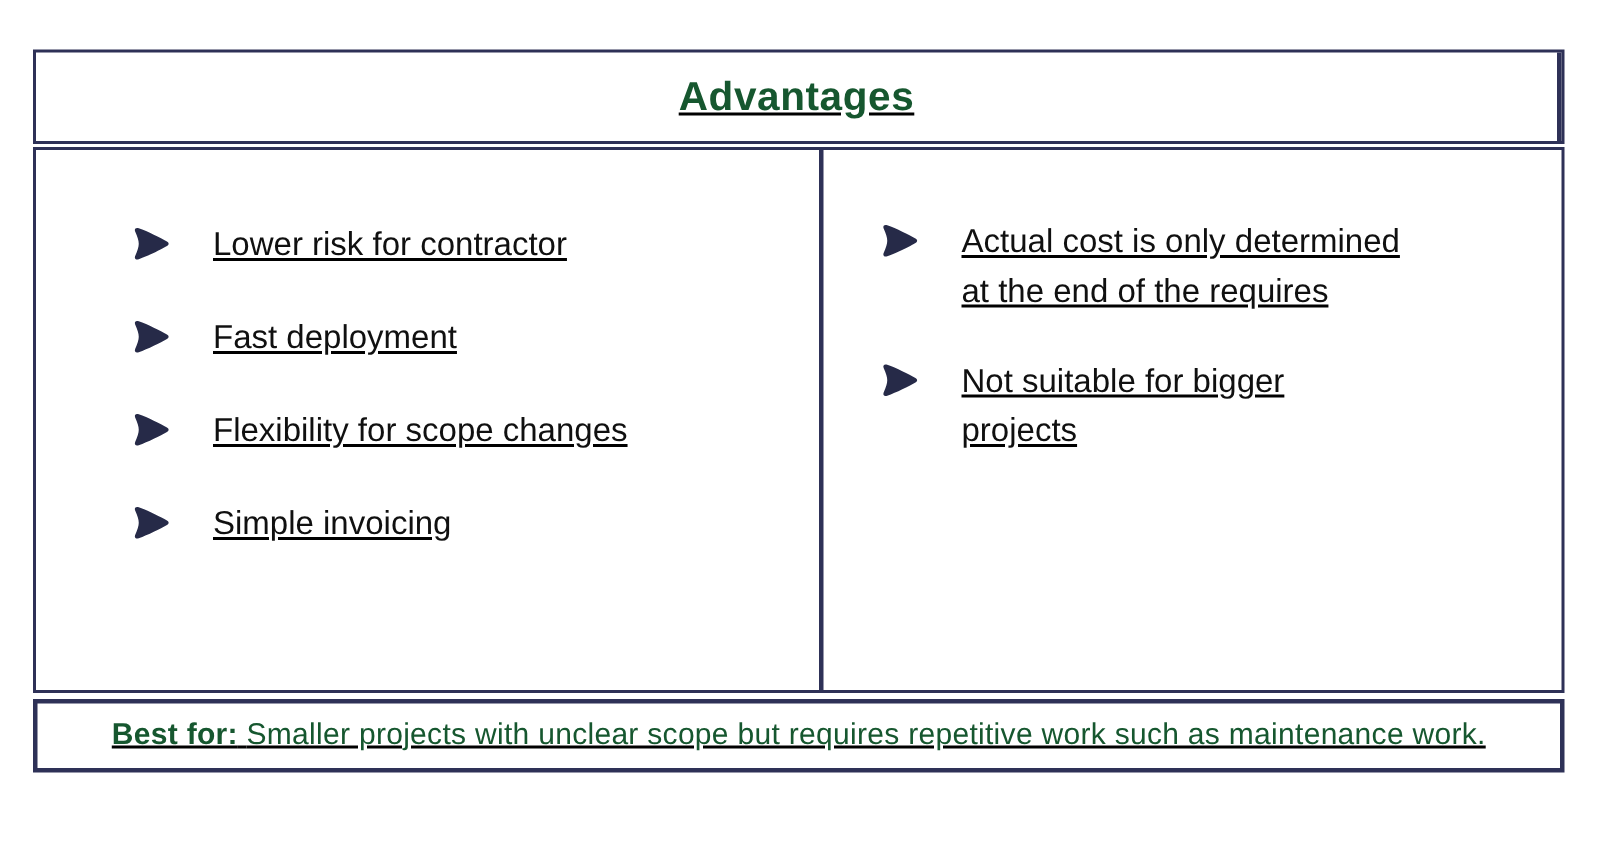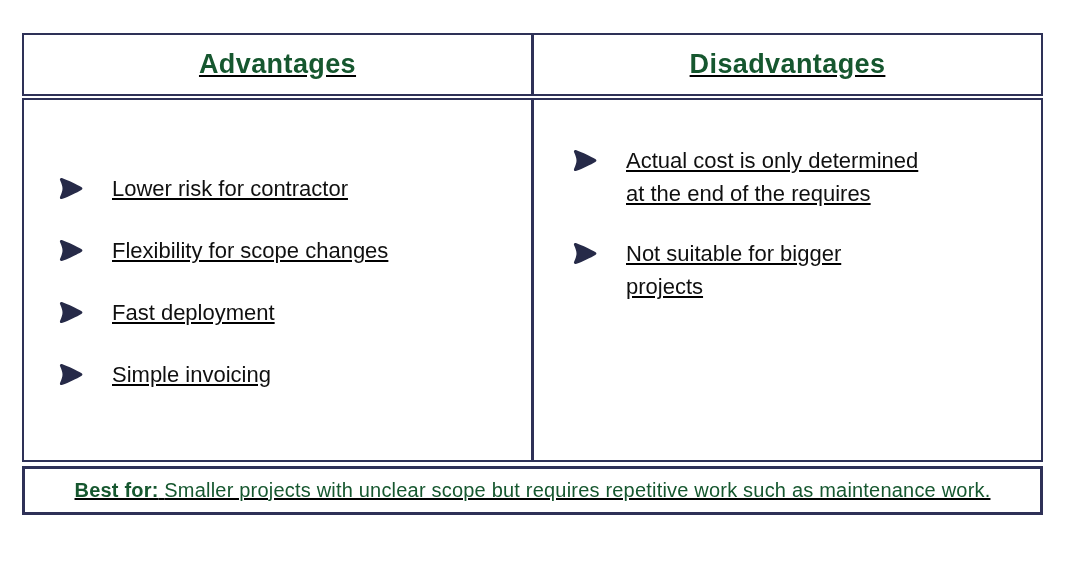--- a/index.html
+++ b/index.html
@@ -98,9 +98,6 @@
     <div class="header-cell divider-right">
       <span class="header-text">Advantages</span>
     </div>
-    <div class="header-cell">
-      <span class="header-text">Disadvantages</span>
-    </div>
   </div>
 
   <div class="row body-row">

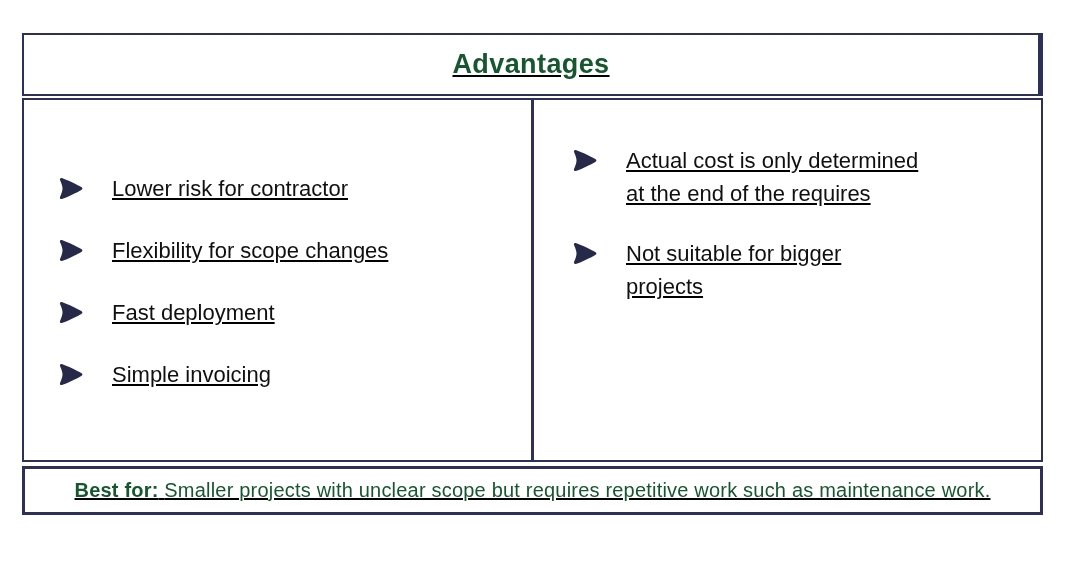--- a/index.html
+++ b/index.html
@@ -46,7 +46,7 @@
     margin-top:2px;
   }
   .body-cell{flex:1;}
-  .body-cell.left{padding:72px 18px 0 34px;}
+  .body-cell.left{padding:46px 18px 0 34px;margin-left:30px;}
   .body-cell.right{padding:44px 14px 0 38px;}
   .item{
     display:flex;

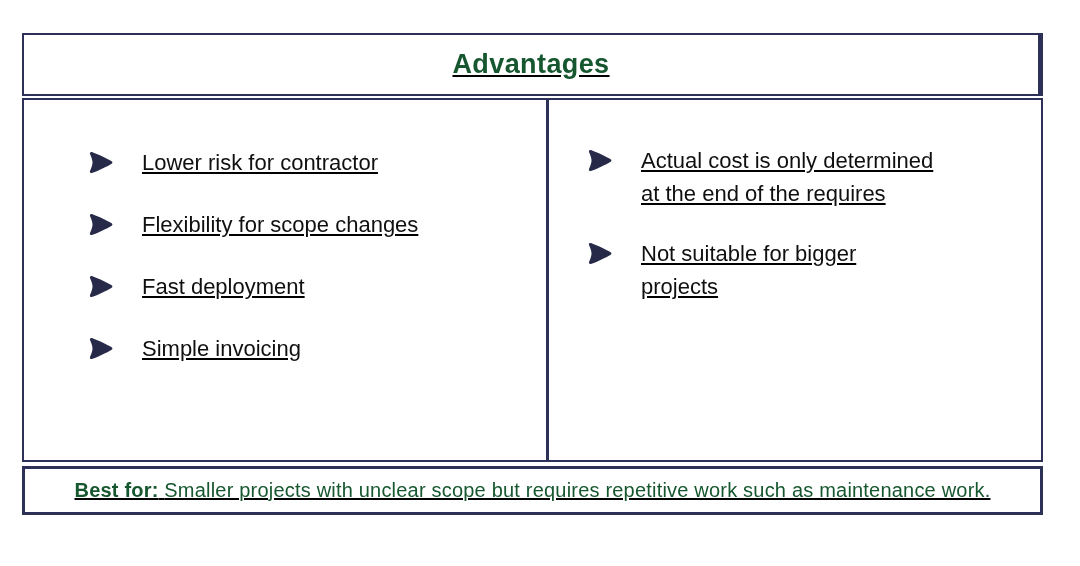--- a/index.html
+++ b/index.html
@@ -112,13 +112,13 @@
         <svg class="bullet" style="color:var(--bullet)">
             <use href="#arrow-bullet"></use>
           </svg>
-        <span class="item-label">Flexibility for scope changes</span>
+        <span class="item-label">Fast deployment</span>
       </div>
       <div class="item">
         <svg class="bullet" style="color:var(--bullet)">
             <use href="#arrow-bullet"></use>
           </svg>
-        <span class="item-label">Fast deployment</span>
+        <span class="item-label">Flexibility for scope changes</span>
       </div>
       <div class="item">
         <svg class="bullet" style="color:var(--bullet)">

